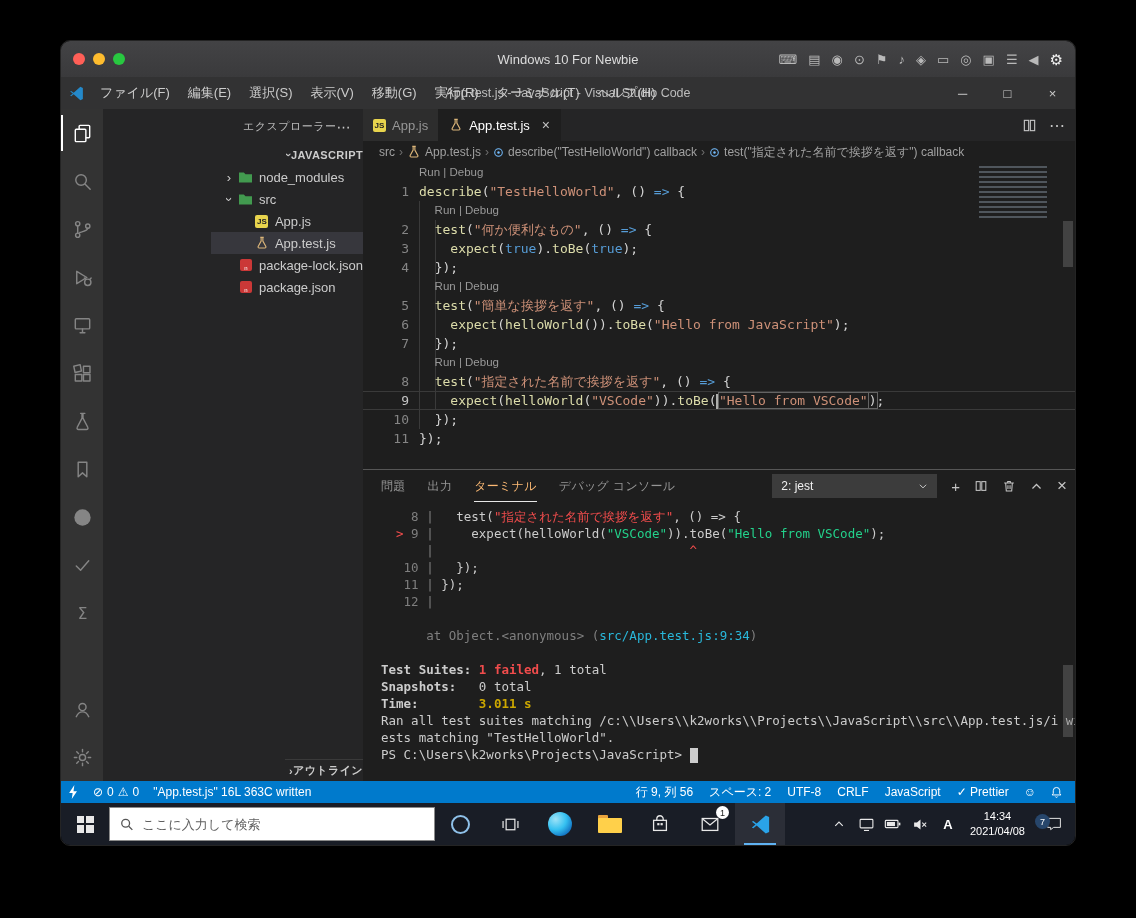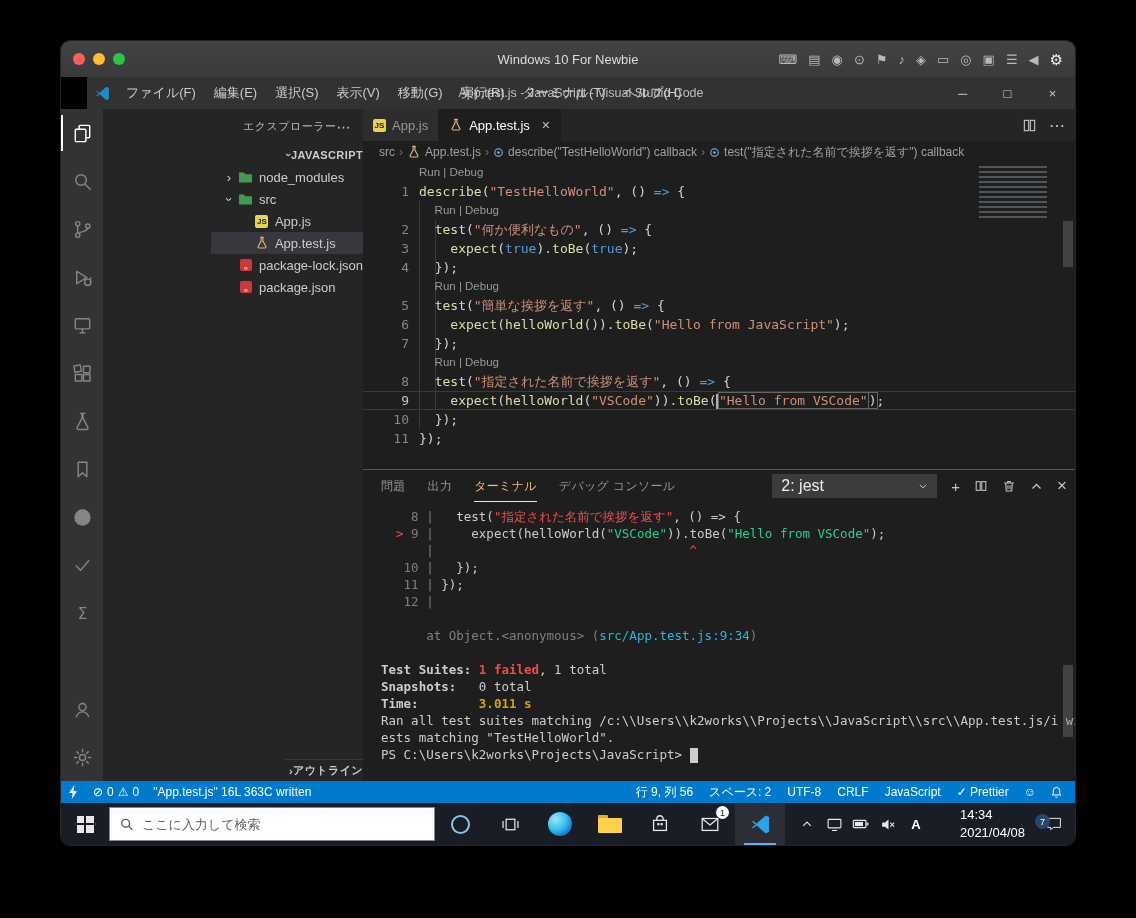--- a/index.html
+++ b/index.html
@@ -22,7 +22,7 @@
   .hicon:last-child { color:#f0f0f0; font-size:15px; }
 
   
-  .menubar { height:32px; background:#323233; flex:none; display:flex; align-items:center; position:relative;margin-left:26px; }
+  .menubar { height:32px; background:#323233; flex:none; display:flex; align-items:center; position:relative; }
   .vslogo { width:30px; display:flex; justify-content:center; }
   #menus { display:flex; z-index:2; }
   .menu-item { color:#cccccc; font-size:13px; padding:0 9px; line-height:32px; cursor:default; }

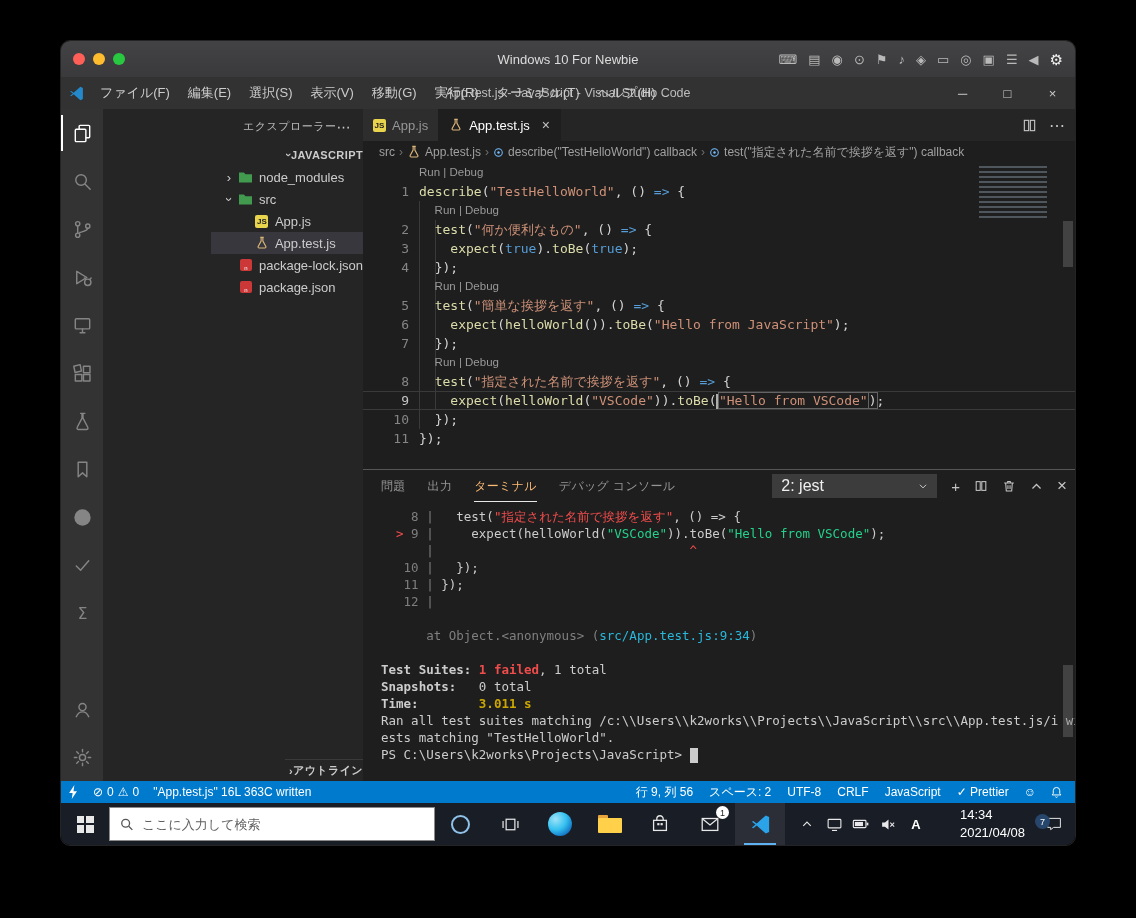--- a/index.html
+++ b/index.html
@@ -88,7 +88,7 @@
   .ptab { font-size:12px; color:#969696; margin-right:22px; line-height:30px; letter-spacing:.3px; }
   .ptab.active { color:#fdba74; border-bottom:1px solid #e7e7e7; }
   .phead-right { margin-left:auto; display:flex; align-items:center; gap:14px; color:#c5c5c5; }
-  .shell-select { width:165px; height:24px; background:#3c3c3c; border:1px solid #3c3c3c; color:#f0f0f0; font-size:16px; display:flex; align-items:center; padding:0 8px; justify-content:space-between; }
+  .shell-select { width:165px; height:24px; background:#3c3c3c; border:1px solid #3c3c3c; color:#f0f0f0; font-size:12px; display:flex; align-items:center; padding:0 8px; justify-content:space-between; }
   .picon { display:flex; align-items:center; font-size:15px; }
   .terminal { flex:1; padding:6px 0 0 18px; font-family:"DejaVu Sans Mono", monospace; font-size:12.5px; overflow:hidden; }
   .tline { white-space:pre; min-height:17px; line-height:17px; color:var(--t-white); }

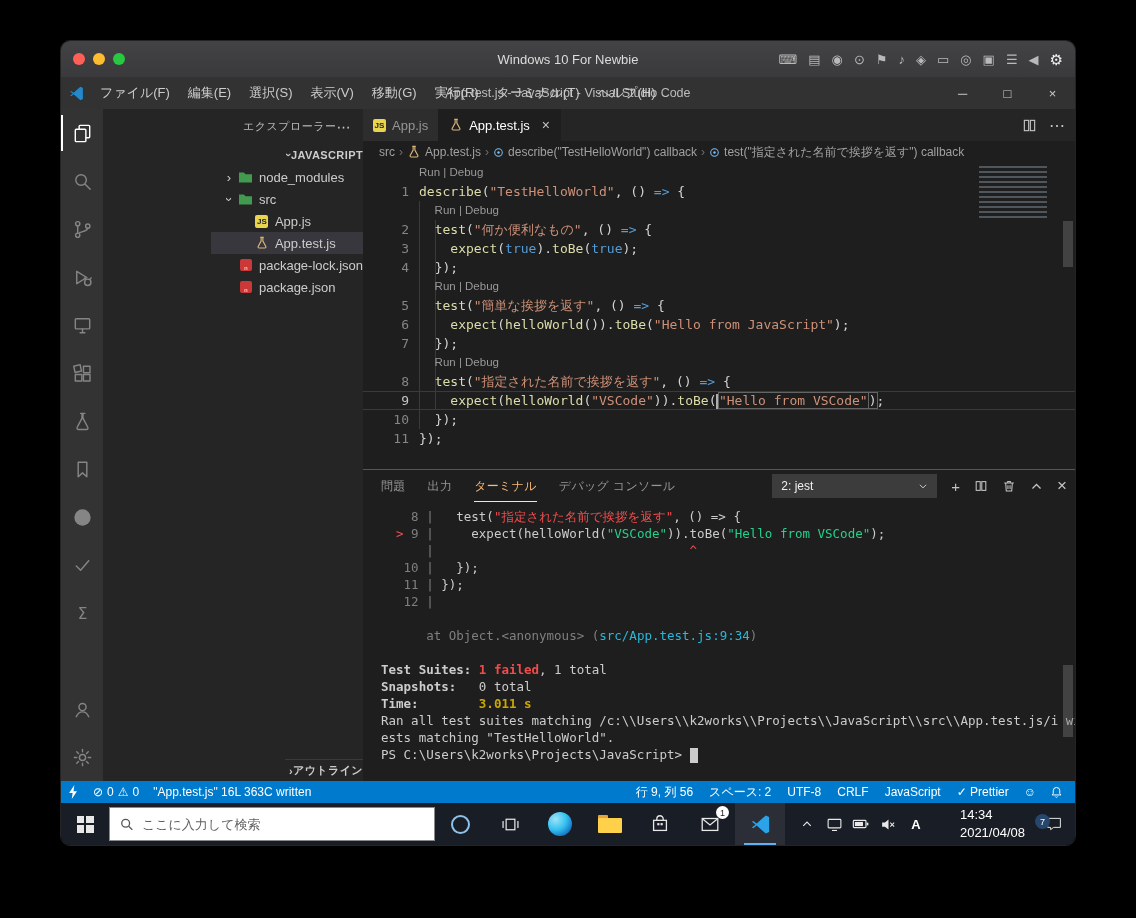--- a/index.html
+++ b/index.html
@@ -126,7 +126,7 @@
   .tb-tray { margin-left:auto; display:flex; align-items:center; gap:0; }
   .tray-ic { width:27px; display:flex; align-items:center; justify-content:center; color:#e8e8e8; font-size:12px; height:100%; }
   .ime { font-size:13px; font-weight:bold; color:#ffffff; width:28px; text-align:center; }
-  .clock { color:#ffffff; font-size:13px; line-height:1.35; padding:0 8px;margin-left:22px; }
+  .clock { text-align:center; color:#ffffff; font-size:11px; line-height:1.35; padding:0 8px; }
   .tb-notif { width:42px; display:flex; align-items:center; justify-content:center; position:relative; }
   .badge-notif { position:absolute; left:2px; bottom:4px; min-width:15px; height:15px; background:#27466b; color:#fff; border-radius:50%; font-size:9px; display:flex; align-items:center; justify-content:center; }
   svg { display:block; }

